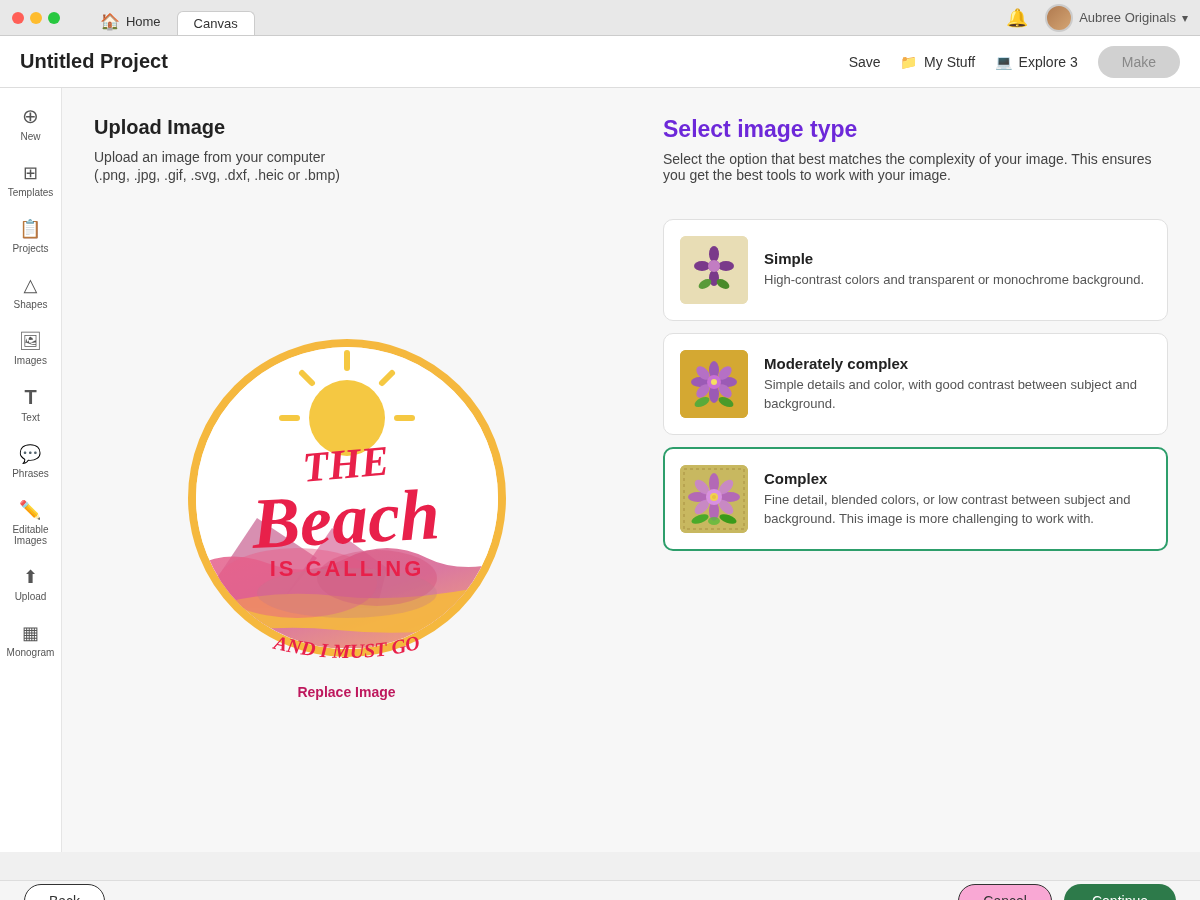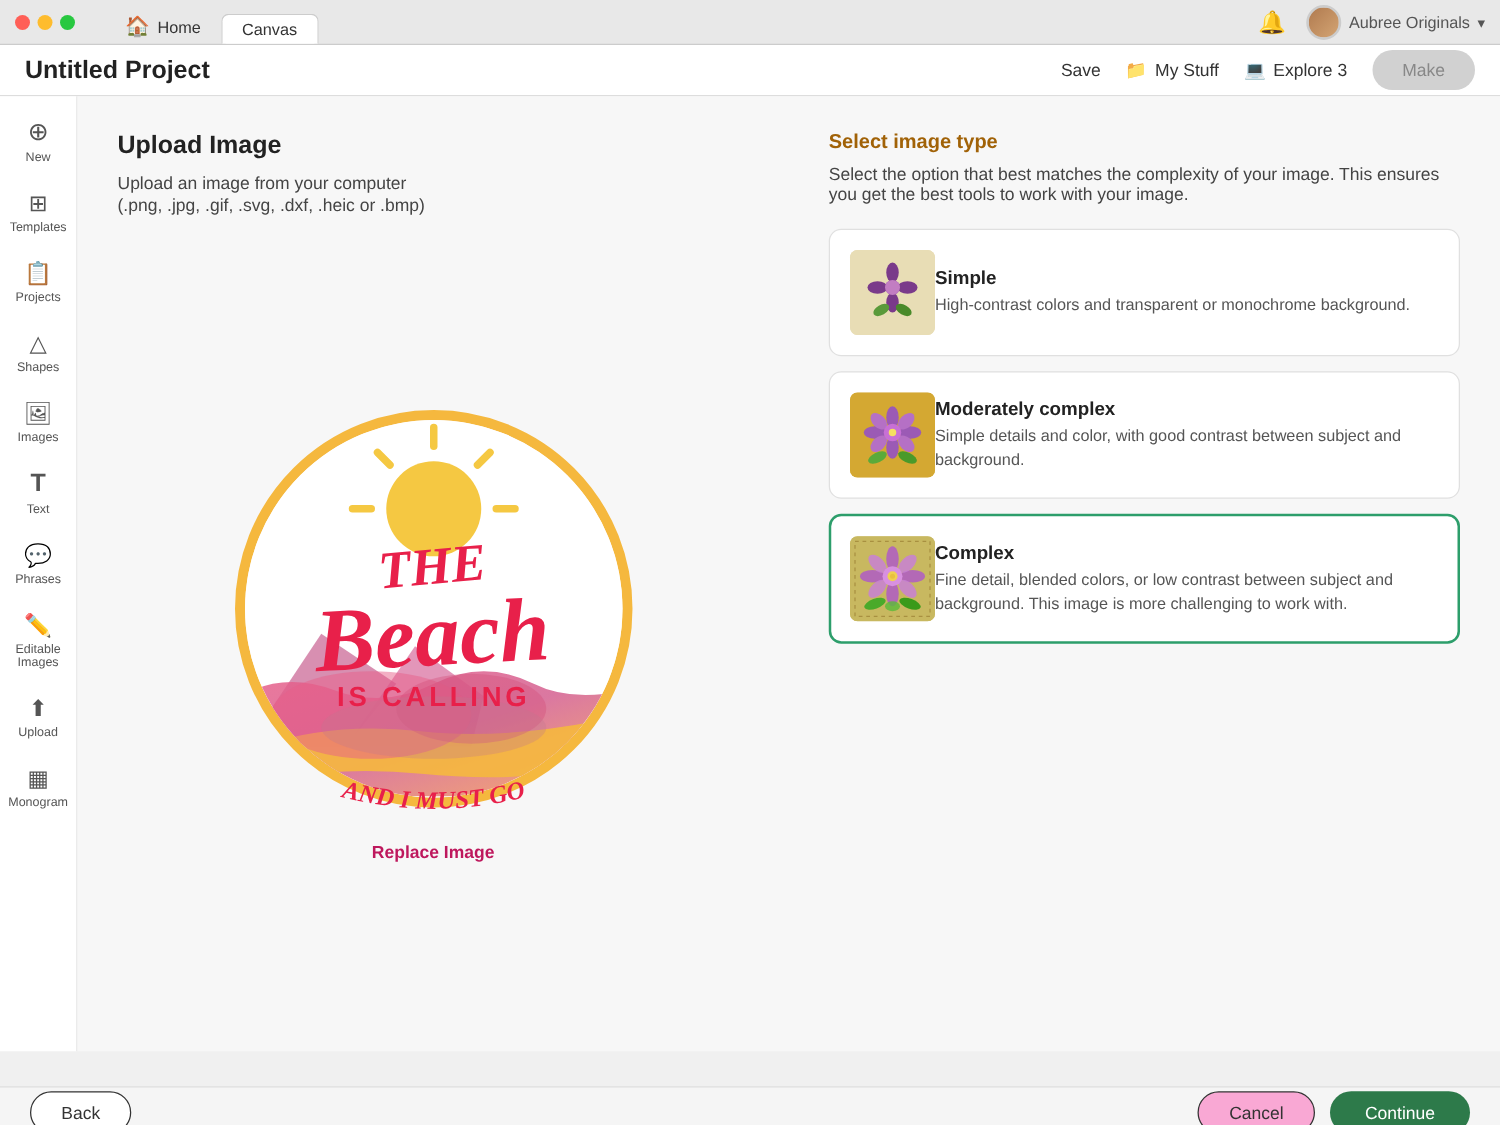--- a/index.html
+++ b/index.html
@@ -32,7 +32,7 @@
 
     
     .app-header {
-      height: 41px;
+      height: 52px;
       background: #fff;
       border-bottom: 1px solid #ddd;
       display: flex;

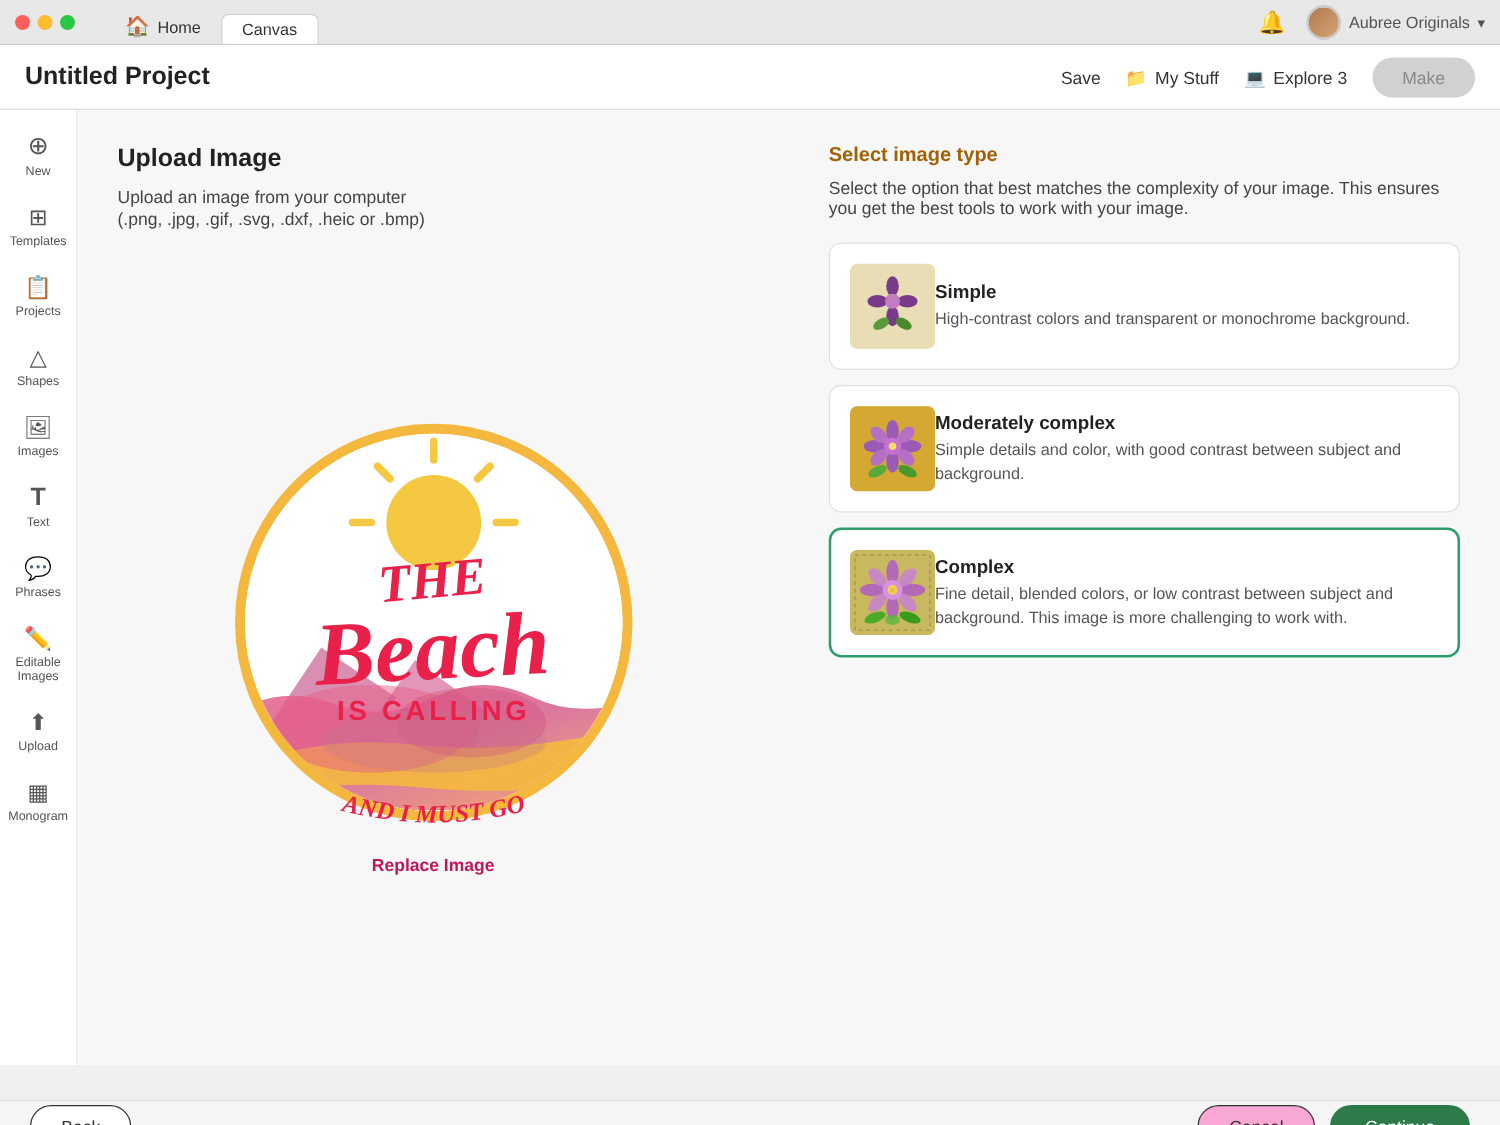--- a/index.html
+++ b/index.html
@@ -107,7 +107,7 @@
       display: flex;
       flex-direction: column;
     }
-    .select-title { font-size: 16px; font-weight: 700; color: #a16207; margin-bottom: 8px; }
+    .select-title { font-size: 23px; font-weight: 700; color: #6d28d9; margin-bottom: 8px; }
     .select-subtitle { font-size: 14px; color: #444; margin-bottom: 4px; }
     .select-desc { font-size: 14px; color: #444; margin-bottom: 20px; }
 

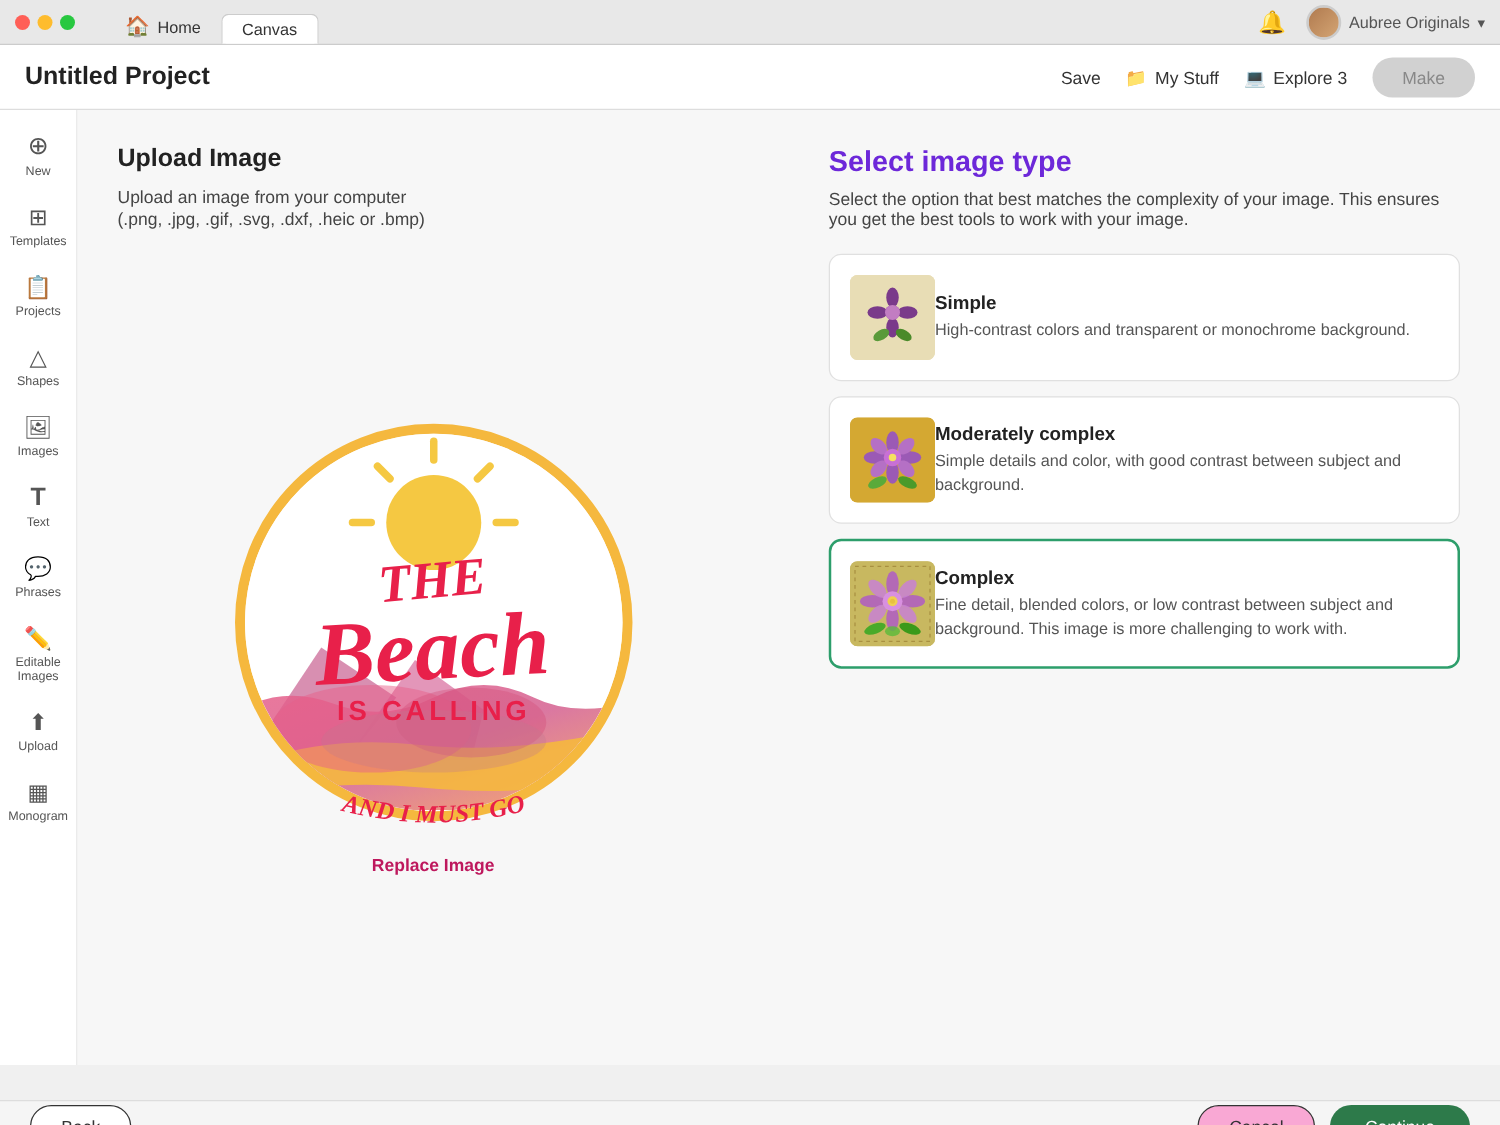--- a/index.html
+++ b/index.html
@@ -361,7 +361,7 @@
 
     <div class="select-section">
       <h2 class="select-title">Select image type</h2>
-      <p class="select-desc" style="margin-bottom:20px;">Select the option that best matches the complexity of your image. This ensures you get the best tools to work with your image.</p>
+      <p class="select-desc" style="margin-bottom:36px;">Select the option that best matches the complexity of your image. This ensures you get the best tools to work with your image.</p>
 
       <div class="type-card">
         <div class="type-thumb thumb-simple">

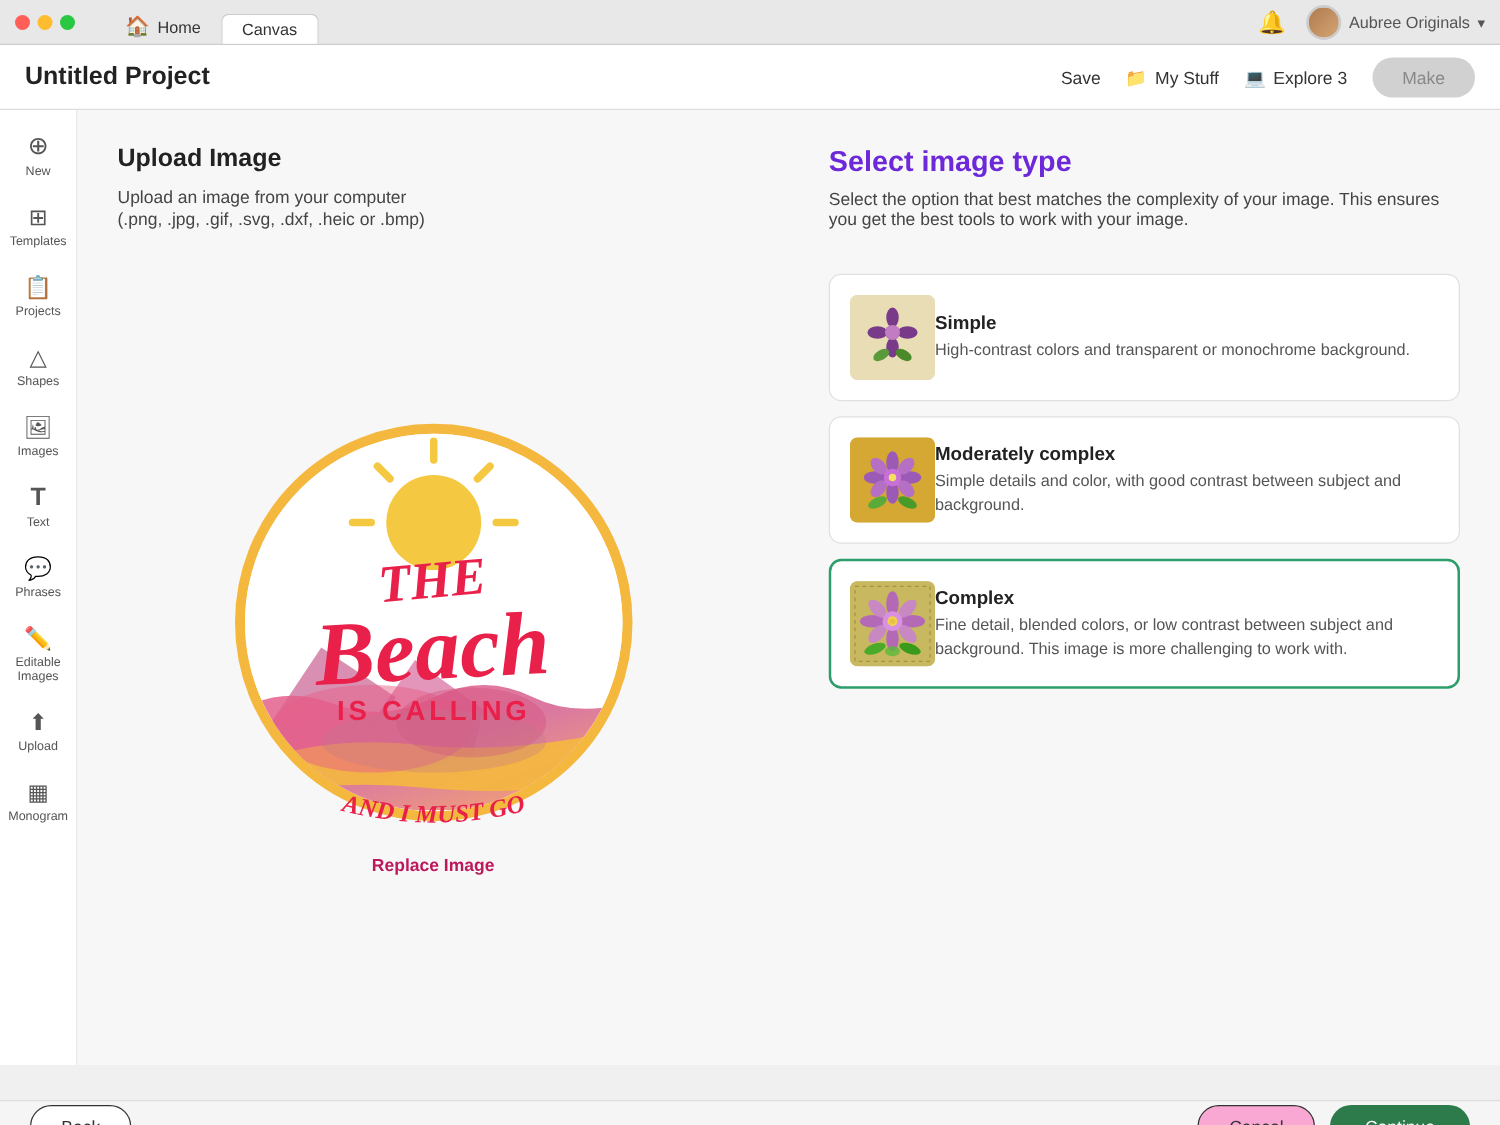--- a/index.html
+++ b/index.html
@@ -115,6 +115,7 @@
     .type-card {
       display: flex;
       align-items: center;
+      gap: 16px;
       background: #fff;
       border: 1px solid #e0e0e0;
       border-radius: 10px;

